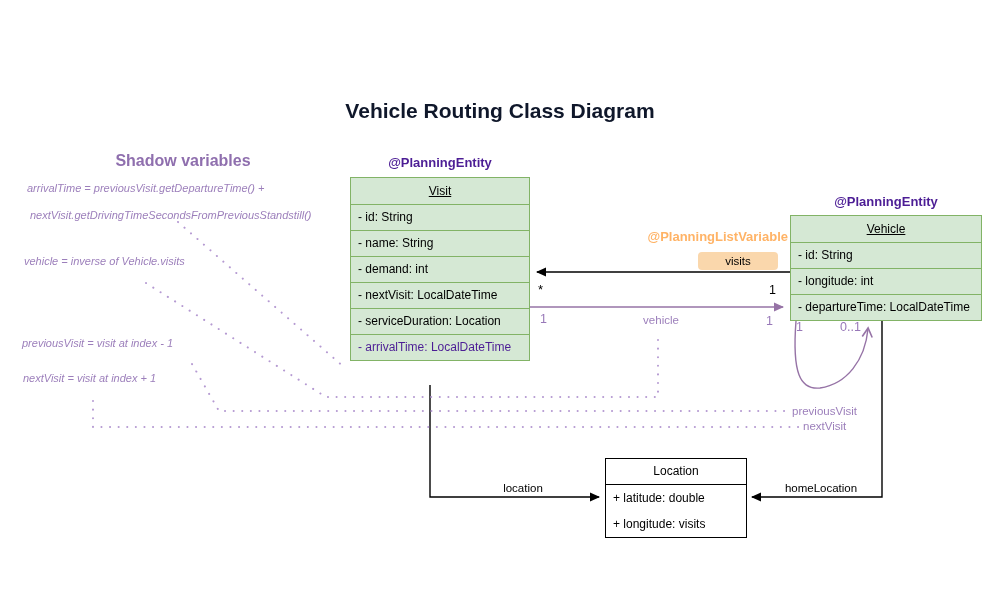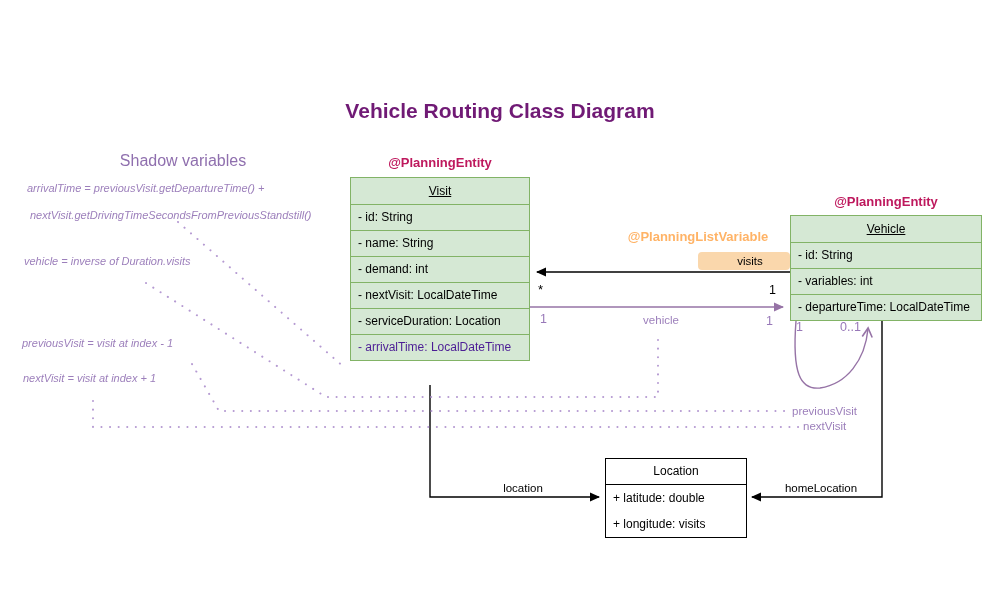--- a/index.html
+++ b/index.html
@@ -6,7 +6,7 @@
   #canvas{position:relative;width:1000px;height:600px;background:#fff;
           font-family:"Liberation Sans",sans-serif;overflow:hidden;}
   .abs{position:absolute;}
-  .title{top:99px;left:0;width:1000px;text-align:center;font-size:21px;font-weight:bold;color:#701a75;}
+  .title{top:99px;left:0;width:1000px;text-align:center;font-size:21px;font-weight:bold;color:#0f172a;}
   .purple-h{font-weight:normal;font-size:16px;color:#8f6fae;text-align:center;white-space:nowrap;}
   .ptext{font-size:11px;color:#9c7fbb;white-space:nowrap;font-style:italic;}
   .green-ann{font-weight:bold;font-size:13px;color:#be185d;text-align:center;white-space:nowrap;}

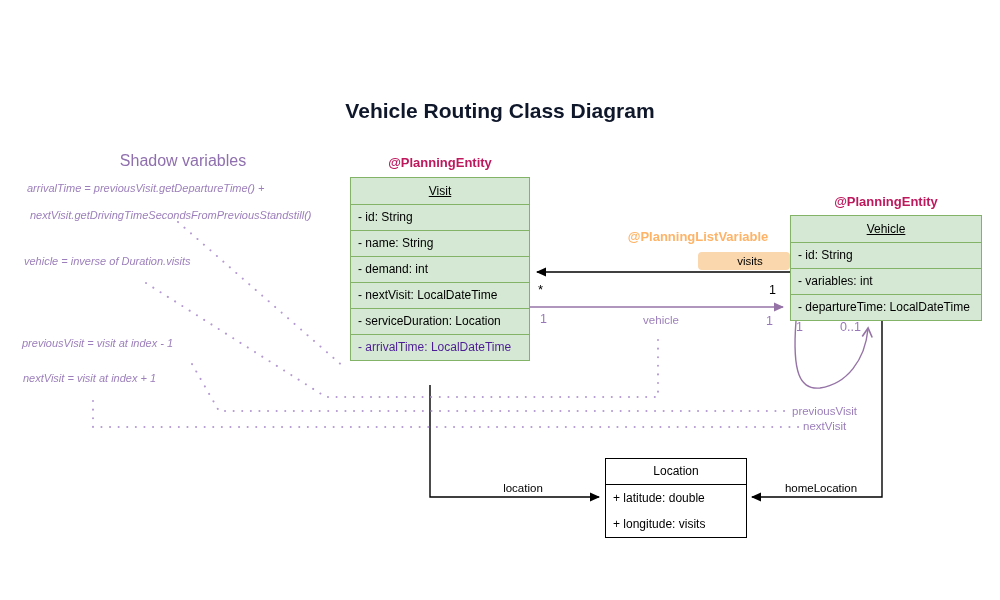--- a/index.html
+++ b/index.html
@@ -7,7 +7,7 @@
           font-family:"Liberation Sans",sans-serif;overflow:hidden;}
   .abs{position:absolute;}
   .title{top:99px;left:0;width:1000px;text-align:center;font-size:21px;font-weight:bold;color:#0f172a;}
-  .purple-h{font-weight:normal;font-size:16px;color:#8f6fae;text-align:center;white-space:nowrap;}
+  .purple-h{font-weight:bold;font-size:16px;color:#8f6fae;text-align:center;white-space:nowrap;}
   .ptext{font-size:11px;color:#9c7fbb;white-space:nowrap;font-style:italic;}
   .green-ann{font-weight:bold;font-size:13px;color:#be185d;text-align:center;white-space:nowrap;}
   .orange-ann{font-weight:bold;font-size:13px;color:#ffb366;text-align:center;white-space:nowrap;}

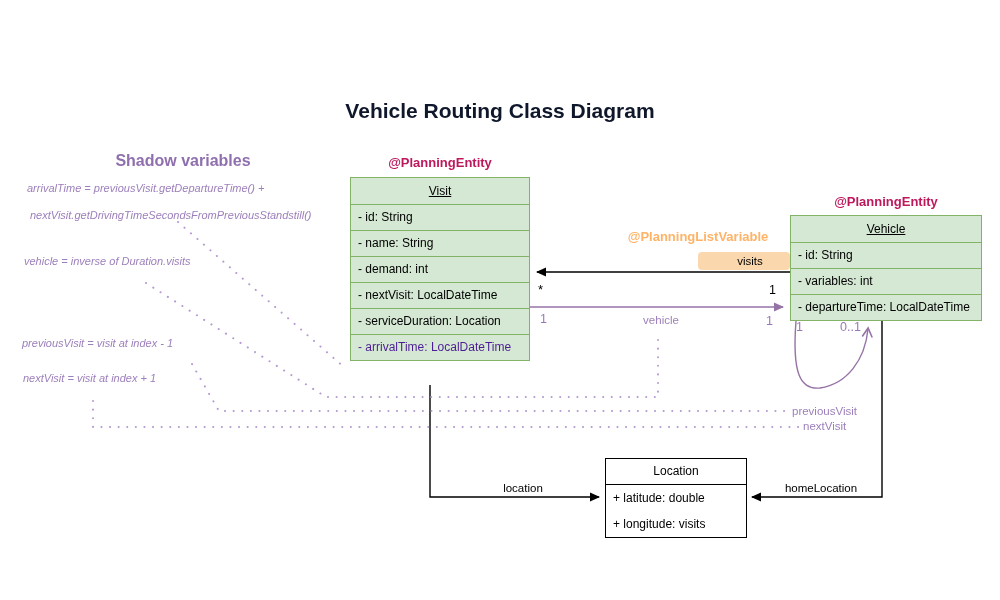--- a/index.html
+++ b/index.html
@@ -9,7 +9,7 @@
   .title{top:99px;left:0;width:1000px;text-align:center;font-size:21px;font-weight:bold;color:#0f172a;}
   .purple-h{font-weight:bold;font-size:16px;color:#8f6fae;text-align:center;white-space:nowrap;}
   .ptext{font-size:11px;color:#9c7fbb;white-space:nowrap;font-style:italic;}
-  .green-ann{font-weight:bold;font-size:13px;color:#be185d;text-align:center;white-space:nowrap;}
+  .green-ann{font-weight:bold;font-size:13px;color:#4c1d95;text-align:center;white-space:nowrap;}
   .orange-ann{font-weight:bold;font-size:13px;color:#ffb366;text-align:center;white-space:nowrap;}
   .uml{position:absolute;background:#d5e8d4;border:1px solid #82b366;font-size:12px;color:#000;box-sizing:border-box;}
   .uml .hdr{height:26px;line-height:26px;text-align:center;text-decoration:underline;}

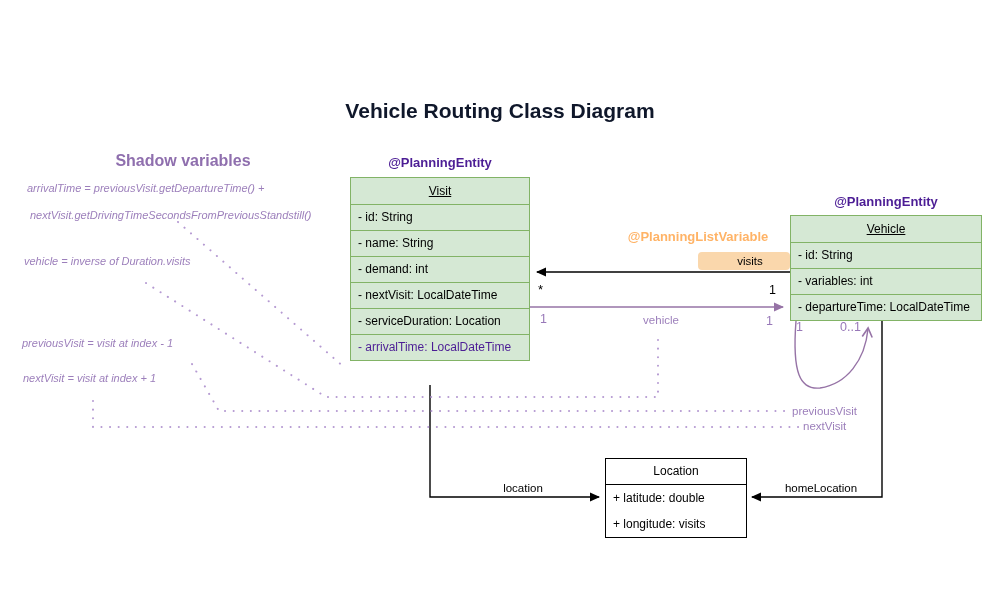--- a/index.html
+++ b/index.html
@@ -10,7 +10,7 @@
   .purple-h{font-weight:bold;font-size:16px;color:#8f6fae;text-align:center;white-space:nowrap;}
   .ptext{font-size:11px;color:#9c7fbb;white-space:nowrap;font-style:italic;}
   .green-ann{font-weight:bold;font-size:13px;color:#4c1d95;text-align:center;white-space:nowrap;}
-  .orange-ann{font-weight:bold;font-size:13px;color:#ffb366;text-align:center;white-space:nowrap;}
+  .orange-ann{font-weight:bold;font-size:13px;color:#ffb366;text-align:right;white-space:nowrap;}
   .uml{position:absolute;background:#d5e8d4;border:1px solid #82b366;font-size:12px;color:#000;box-sizing:border-box;}
   .uml .hdr{height:26px;line-height:26px;text-align:center;text-decoration:underline;}
   .uml .row{height:25px;line-height:25px;border-top:1px solid #82b366;padding-left:7px;white-space:nowrap;}

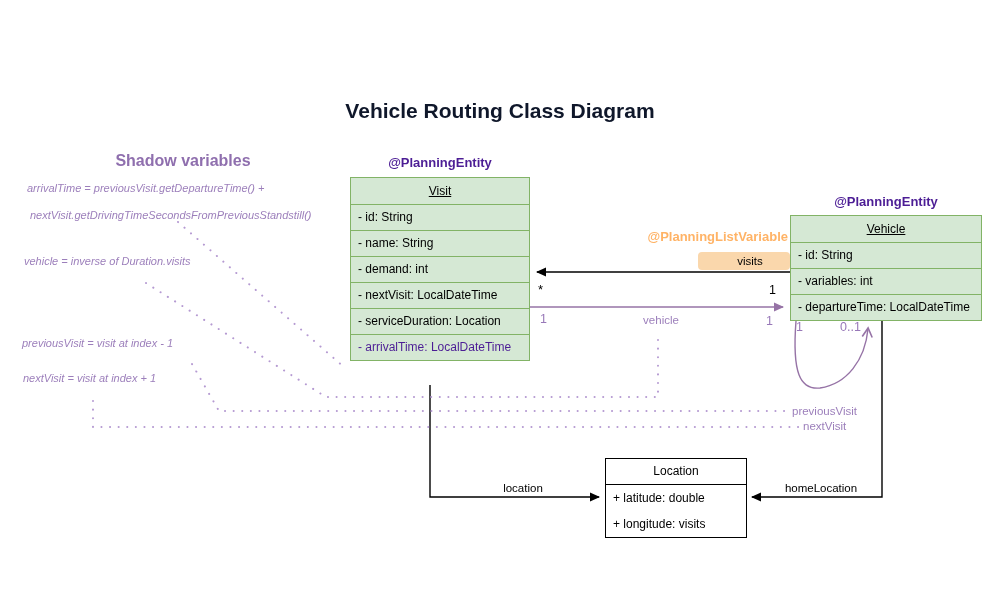--- a/index.html
+++ b/index.html
@@ -66,7 +66,7 @@
   <div class="abs purple-h" style="left:63px;top:152px;width:240px;">Shadow variables</div>
   <div class="abs ptext" style="left:27px;top:182px;">arrivalTime = previousVisit.getDepartureTime() +</div>
   <div class="abs ptext" style="left:30px;top:209px;">nextVisit.getDrivingTimeSecondsFromPreviousStandstill()</div>
-  <div class="abs ptext" style="left:24px;top:255px;">vehicle = inverse of Duration.visits</div>
+  <div class="abs ptext" style="left:24px;top:255px;">vehicle = inverse of Vehicle.visits</div>
   <div class="abs ptext" style="left:22px;top:337px;text-align:center;">previousVisit = visit at index - 1</div>
   <div class="abs ptext" style="left:23px;top:372px;">nextVisit = visit at index + 1</div>
 

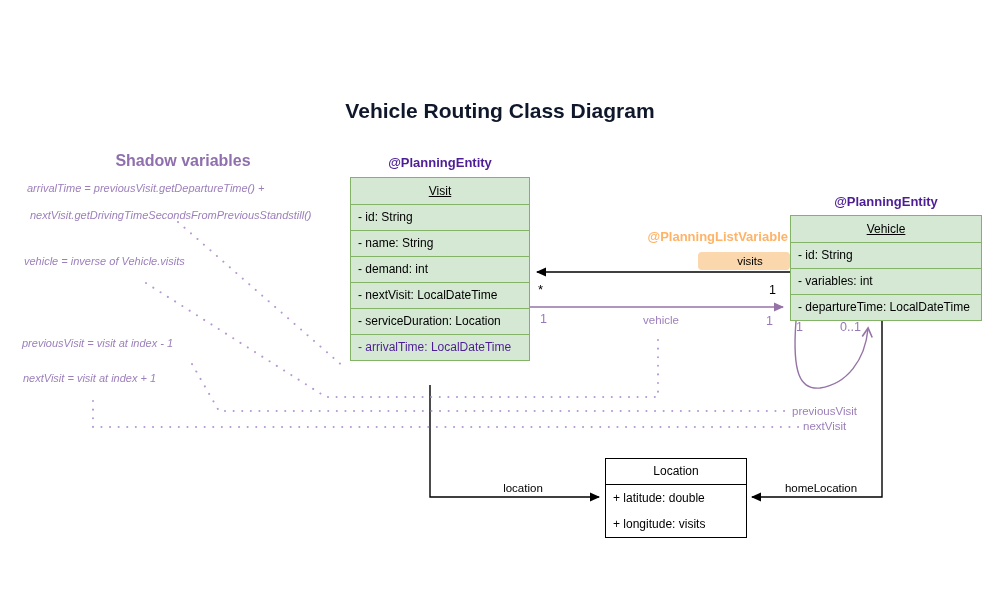--- a/index.html
+++ b/index.html
@@ -96,7 +96,7 @@
   </div>
 
   <div class="abs orange-ann" style="left:608px;top:229px;width:180px;">@PlanningListVariable</div>
-  <div class="abs badge" style="left:698px;top:252px;width:80px;height:18px;padding-left:12px;">visits</div>
+  <div class="abs badge" style="left:698px;top:252px;width:80px;height:18px;">visits</div>
   <div class="abs mult" style="left:538px;top:282px;">*</div>
   <div class="abs mult" style="left:769px;top:283px;font-size:12.5px;">1</div>
 

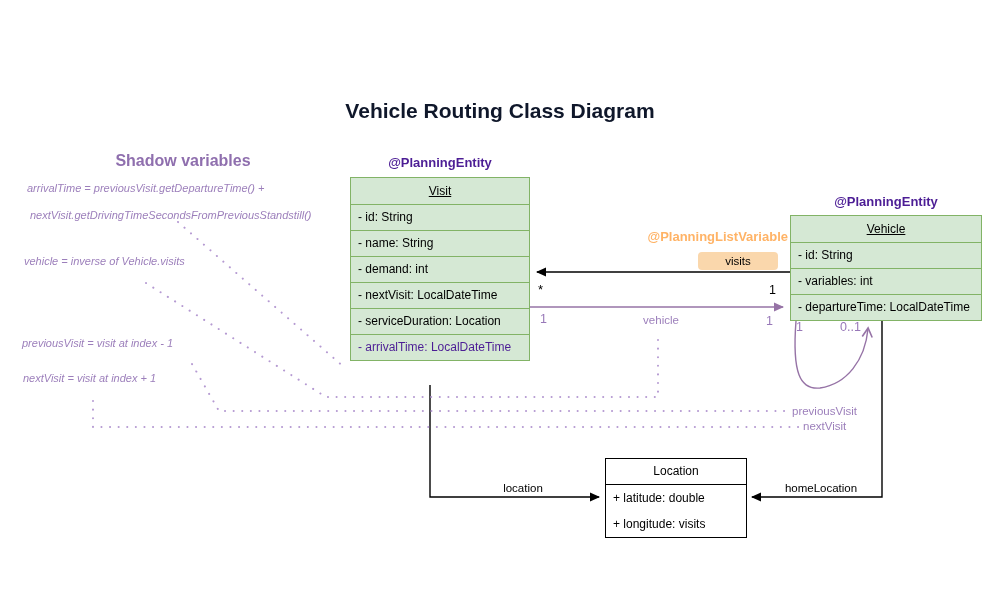--- a/index.html
+++ b/index.html
@@ -85,7 +85,7 @@
   <div class="uml" style="left:790px;top:215px;width:192px;">
     <div class="hdr">Vehicle</div>
     <div class="row">- id: String</div>
-    <div class="row">- variables: int</div>
+    <div class="row">- longitude: int</div>
     <div class="row">- departureTime: LocalDateTime</div>
   </div>
 

